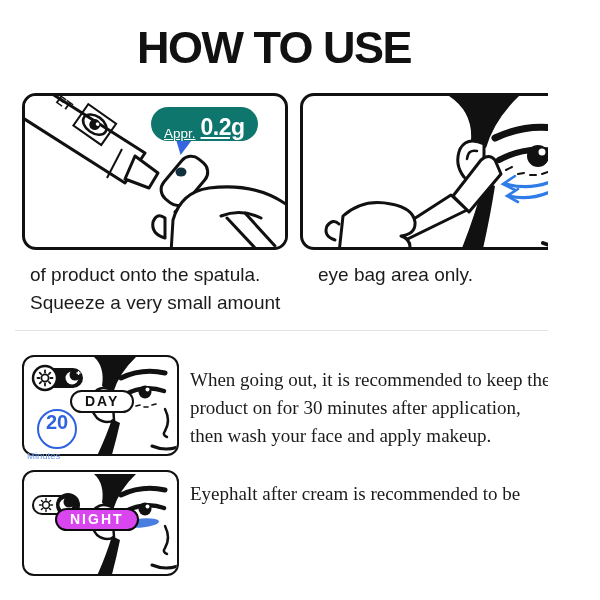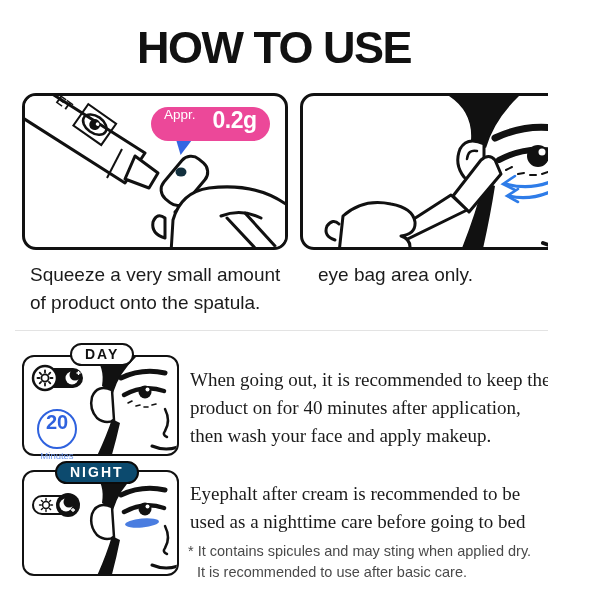--- a/index.html
+++ b/index.html
@@ -23,8 +23,8 @@
 
   .bubble {
     position:absolute; left:126px; top:11px; height:34px; padding:0 13px;
-    background:#ec4899; border-radius:17px; color:#fff;
-    display:flex; align-items:flex-start; gap:5px; z-index:3;
+    background:#0f766e; border-radius:17px; color:#fff;
+    display:flex; align-items:flex-end; gap:5px; z-index:3;text-decoration:underline;
   }
   .bubble .pfx { font-size:13.5px; }
   .bubble .val { font-size:23px; font-weight:bold; letter-spacing:-0.5px;margin-left:12px; }

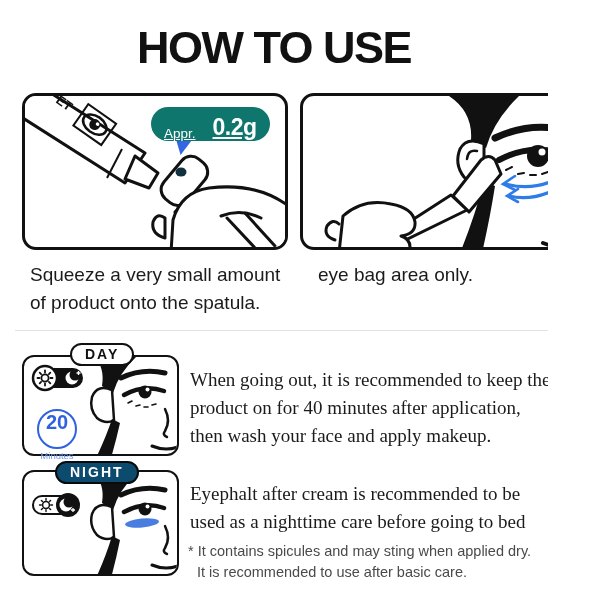--- a/index.html
+++ b/index.html
@@ -27,7 +27,7 @@
     display:flex; align-items:flex-end; gap:5px; z-index:3;text-decoration:underline;
   }
   .bubble .pfx { font-size:13.5px; }
-  .bubble .val { font-size:23px; font-weight:bold; letter-spacing:-0.5px;margin-left:12px; }
+  .bubble .val { font-size:23px; font-weight:bold; letter-spacing:-0.5px; }
   .bubble-tail {
     position:absolute; left:150px; top:40px; width:20px; height:19px;
     background:#3566E2; z-index:2;

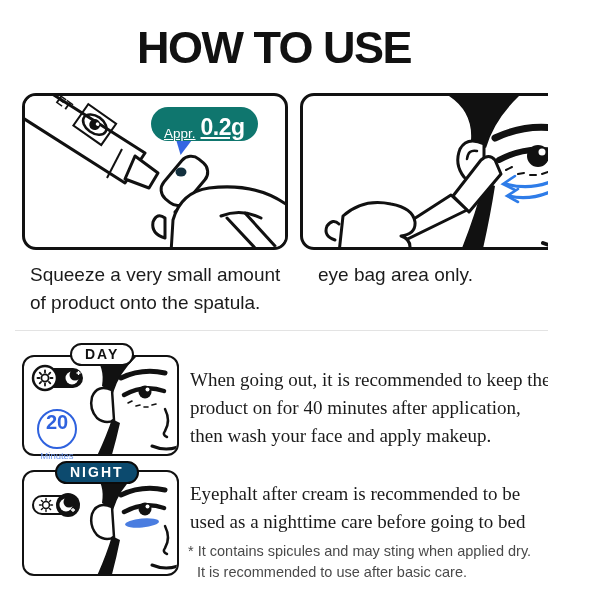--- a/index.html
+++ b/index.html
@@ -174,8 +174,8 @@
   </div>
 
   <div class="caption caption-squeeze">
+    <div>of product onto the spatula.</div>
     <div>Squeeze a very small amount</div>
-    <div>of product onto the spatula.</div>
   </div>
   <div class="caption caption-apply">
     <div>eye bag area only.</div>

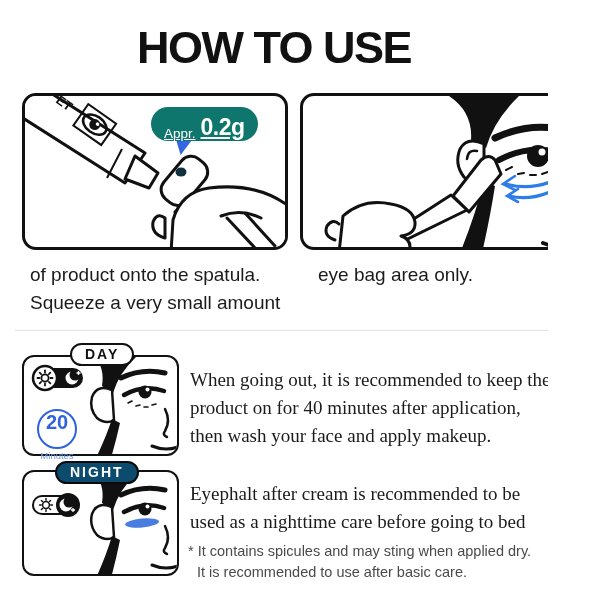--- a/index.html
+++ b/index.html
@@ -51,7 +51,7 @@
   .rcard-night { top:470px; height:106px; }
   .pill {
     position:absolute; z-index:4; font-weight:bold; font-size:14px; letter-spacing:2px;
-    border-radius:14px; padding:1px 13px 2px; text-align:right;
+    border-radius:14px; padding:1px 13px 2px; text-align:right;margin-top:47px;
   }
   .pill-day   { left:70px; top:343px; background:#fff; color:#111; border:2.5px solid #111; }
   .pill-night { left:55px; top:461px; background:#0c4a6e; color:#fff; border:2.5px solid #0b0b0b; }

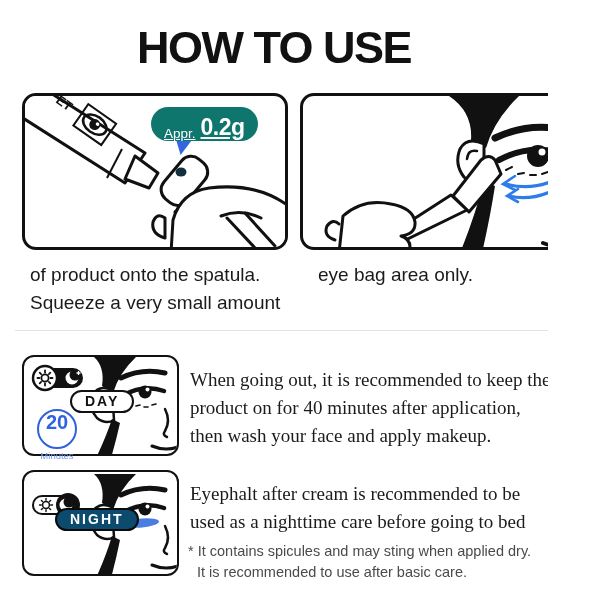--- a/index.html
+++ b/index.html
@@ -228,7 +228,7 @@
 
   <div class="para para-day">
     <div>When going out, it is recommended to keep the</div>
-    <div>product on for 40 minutes after application,</div>
+    <div>product on for 30 minutes after application,</div>
     <div>then wash your face and apply makeup.</div>
   </div>
 

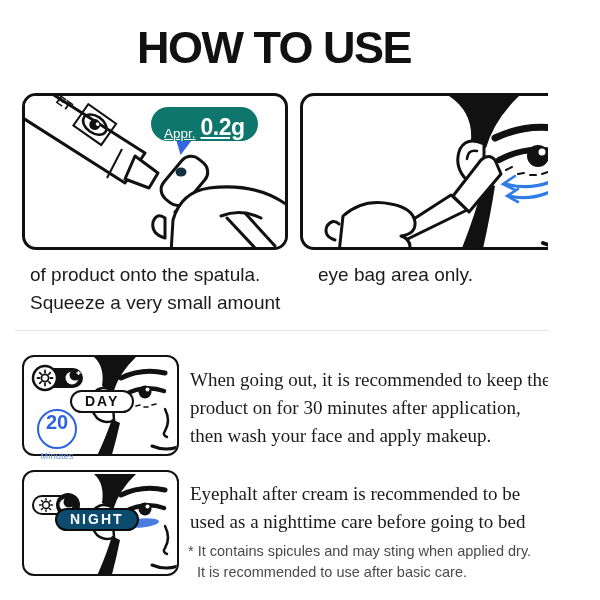--- a/index.html
+++ b/index.html
@@ -67,7 +67,7 @@
     color:#2F62DE; font-size:20px; font-weight:bold; z-index:3;
   }
   .timer-unit {
-    position:absolute; left:27px; top:450px; width:60px; text-align:center;
+    position:absolute; left:27px; top:450px; width:60px; 
     color:#6e97ee; font-size:9.5px; z-index:3;
   }
 

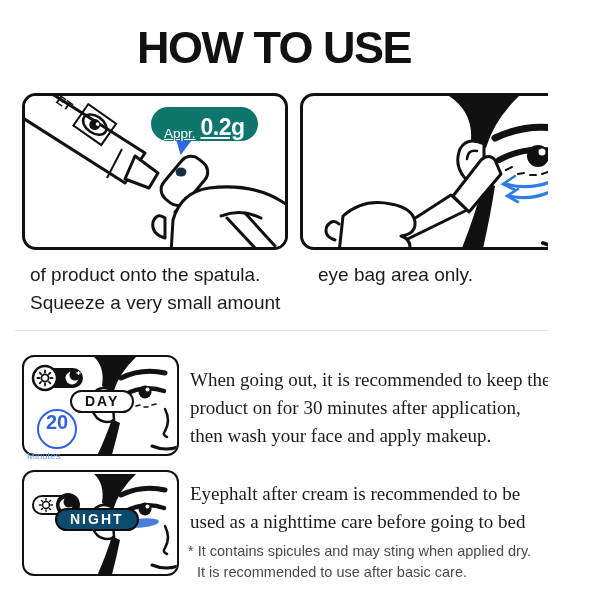--- a/index.html
+++ b/index.html
@@ -54,7 +54,7 @@
     border-radius:14px; padding:1px 13px 2px; text-align:right;margin-top:47px;
   }
   .pill-day   { left:70px; top:343px; background:#fff; color:#111; border:2.5px solid #111; }
-  .pill-night { left:55px; top:461px; background:#0c4a6e; color:#fff; border:2.5px solid #0b0b0b; }
+  .pill-night { left:55px; top:461px; background:#d946ef; color:#fff; border:2.5px solid #0b0b0b; }
 
   .toggle { position:absolute; z-index:3; }
   .toggle-day   { left:31px; top:364px; }

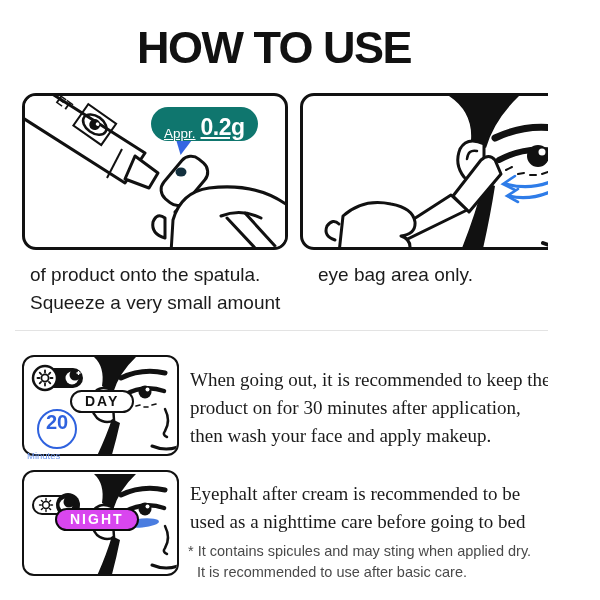--- a/index.html
+++ b/index.html
@@ -268,7 +268,6 @@
 
   <div class="para para-night">
     <div>Eyephalt after cream is recommended to be</div>
-    <div>used as a nighttime care before going to bed</div>
   </div>
 
   <div class="footnote">

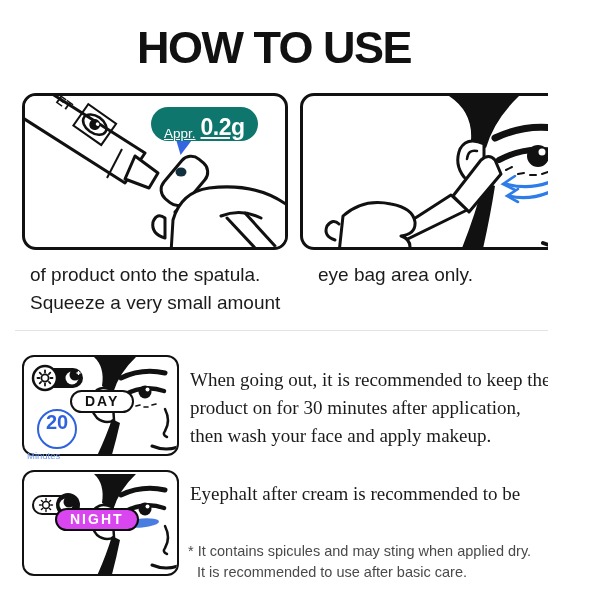--- a/index.html
+++ b/index.html
@@ -270,10 +270,6 @@
     <div>Eyephalt after cream is recommended to be</div>
   </div>
 
-  <div class="footnote">
-    <div class="fn1">* It contains spicules and may sting when applied dry.</div>
-    <div class="fn2">It is recommended to use after basic care.</div>
-  </div>
 
 </div>
 

